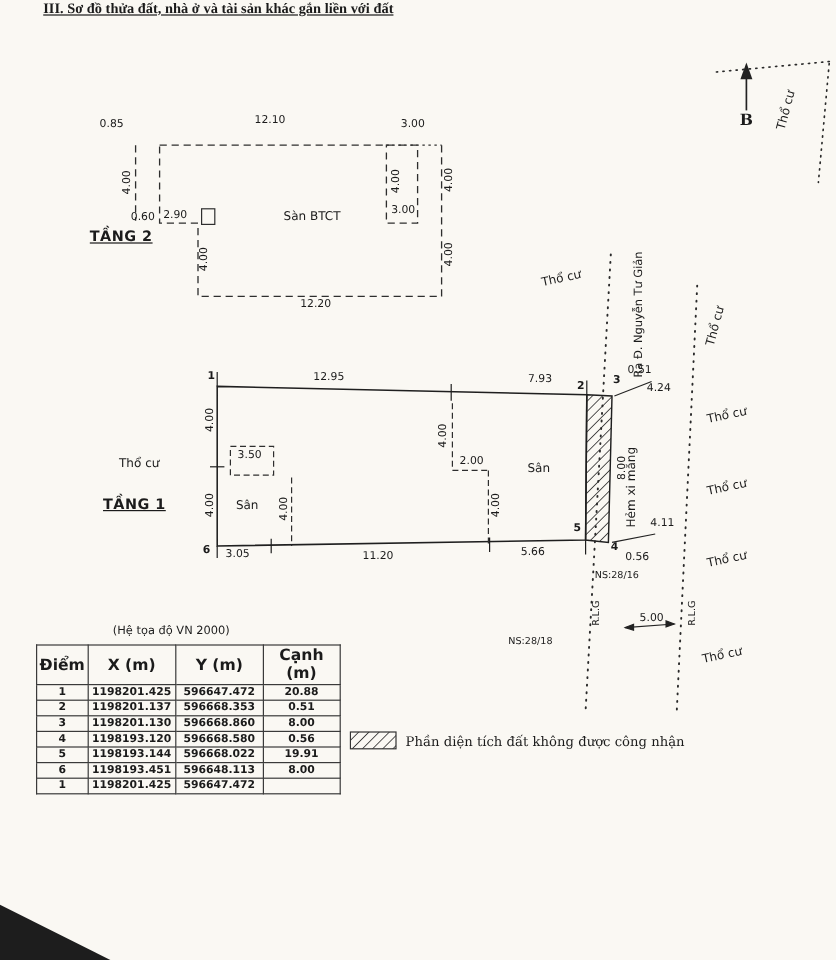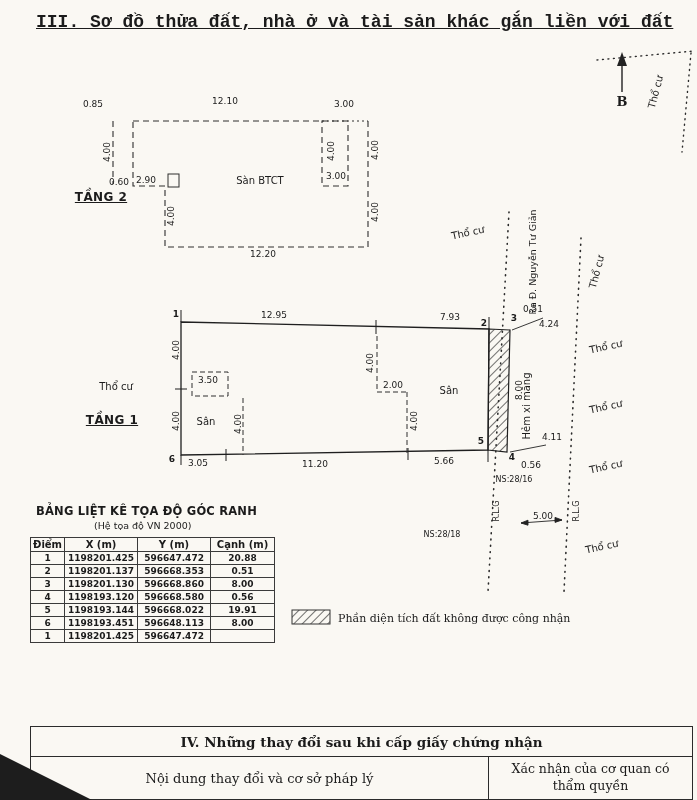--- a/index.html
+++ b/index.html
@@ -14,7 +14,7 @@
   .pt{font-weight:bold;font-size:9px}
   .area{font-size:10px}
   .floor-name{font-weight:bold;font-size:12px;text-decoration:underline;letter-spacing:.4px}
-  .doc-title{left:36px;top:12px;font-family:Liberation Mono, monospace;font-weight:bold;font-size:18px;text-decoration:underline}
+  .doc-title{left:36px;top:0;font-family:Liberation Serif, serif;font-weight:bold;font-size:12px;text-decoration:underline}
   .north-b{font-family:"DejaVu Serif",serif;font-weight:bold;font-size:13px}
   .coords{position:absolute;left:30px;top:537px;border-collapse:collapse;font-size:9px;font-weight:bold;background:#faf8f3}
   .coords th,.coords td{border:1px solid #3a3a3a;text-align:center;padding:1px 2px;height:13px;font-weight:bold}

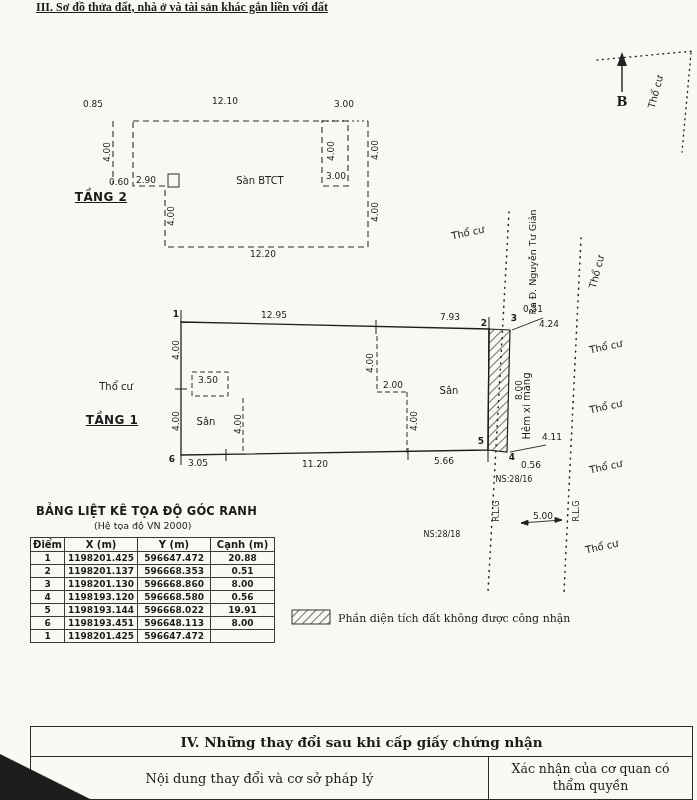--- a/index.html
+++ b/index.html
@@ -167,7 +167,6 @@
   <span class="lbl area r12" style="left:606px;top:467px">Thổ cư</span>
   <span class="lbl area r12" style="left:602px;top:547px">Thổ cư</span>
 
-  <span class="tl tbl-title">BẢNG LIỆT KÊ TỌA ĐỘ GÓC RANH</span>
   <span class="tl tbl-sub">(Hệ tọa độ VN 2000)</span>
 
   <table class="coords">

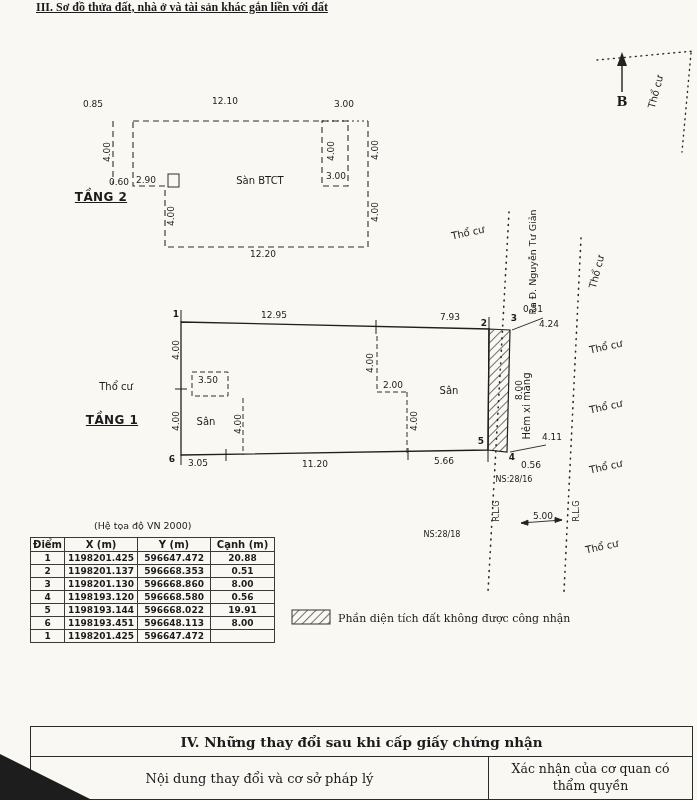--- a/index.html
+++ b/index.html
@@ -18,7 +18,7 @@
   .north-b{font-family:"DejaVu Serif",serif;font-weight:bold;font-size:13px}
   .coords{position:absolute;left:30px;top:537px;border-collapse:collapse;font-size:9px;font-weight:bold;background:#faf8f3}
   .coords th,.coords td{border:1px solid #3a3a3a;text-align:center;padding:1px 2px;height:13px;font-weight:bold}
-  .coords th{font-size:10px}
+  .coords th{font-size:13px}
   .tbl-title{left:36px;top:504px;font-weight:bold;font-size:11.5px;letter-spacing:.2px}
   .tbl-sub{left:94px;top:520px;font-size:9.5px}
   .legend-text{left:338px;top:612px;font-size:11px;font-family:"DejaVu Serif",serif;z-index:2}

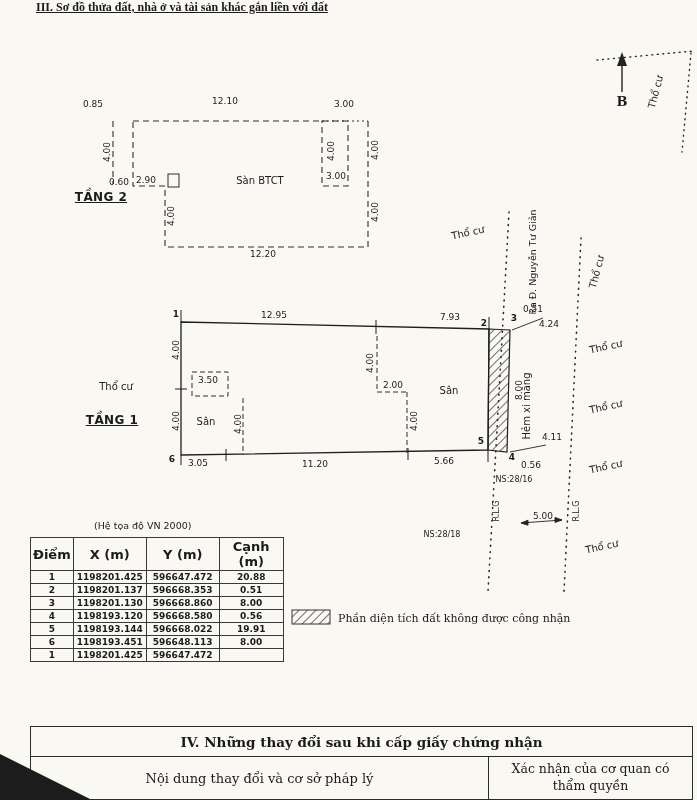--- a/index.html
+++ b/index.html
@@ -236,15 +236,6 @@
   <span class="tl legend-text">Phần diện tích đất không được công nhận</span>
 
 
-  <div class="sec4">
-    <div class="sec4-title">IV. Những thay đổi sau khi cấp giấy chứng nhận</div>
-    <div class="sec4-body">
-      <div class="sec4-left">Nội dung thay đổi và cơ sở pháp lý</div>
-      <div class="sec4-right">
-        <span>Xác nhận của cơ quan có thẩm quyền</span>
-      </div>
-    </div>
-  </div>
 
   <div class="fold"></div>
 

